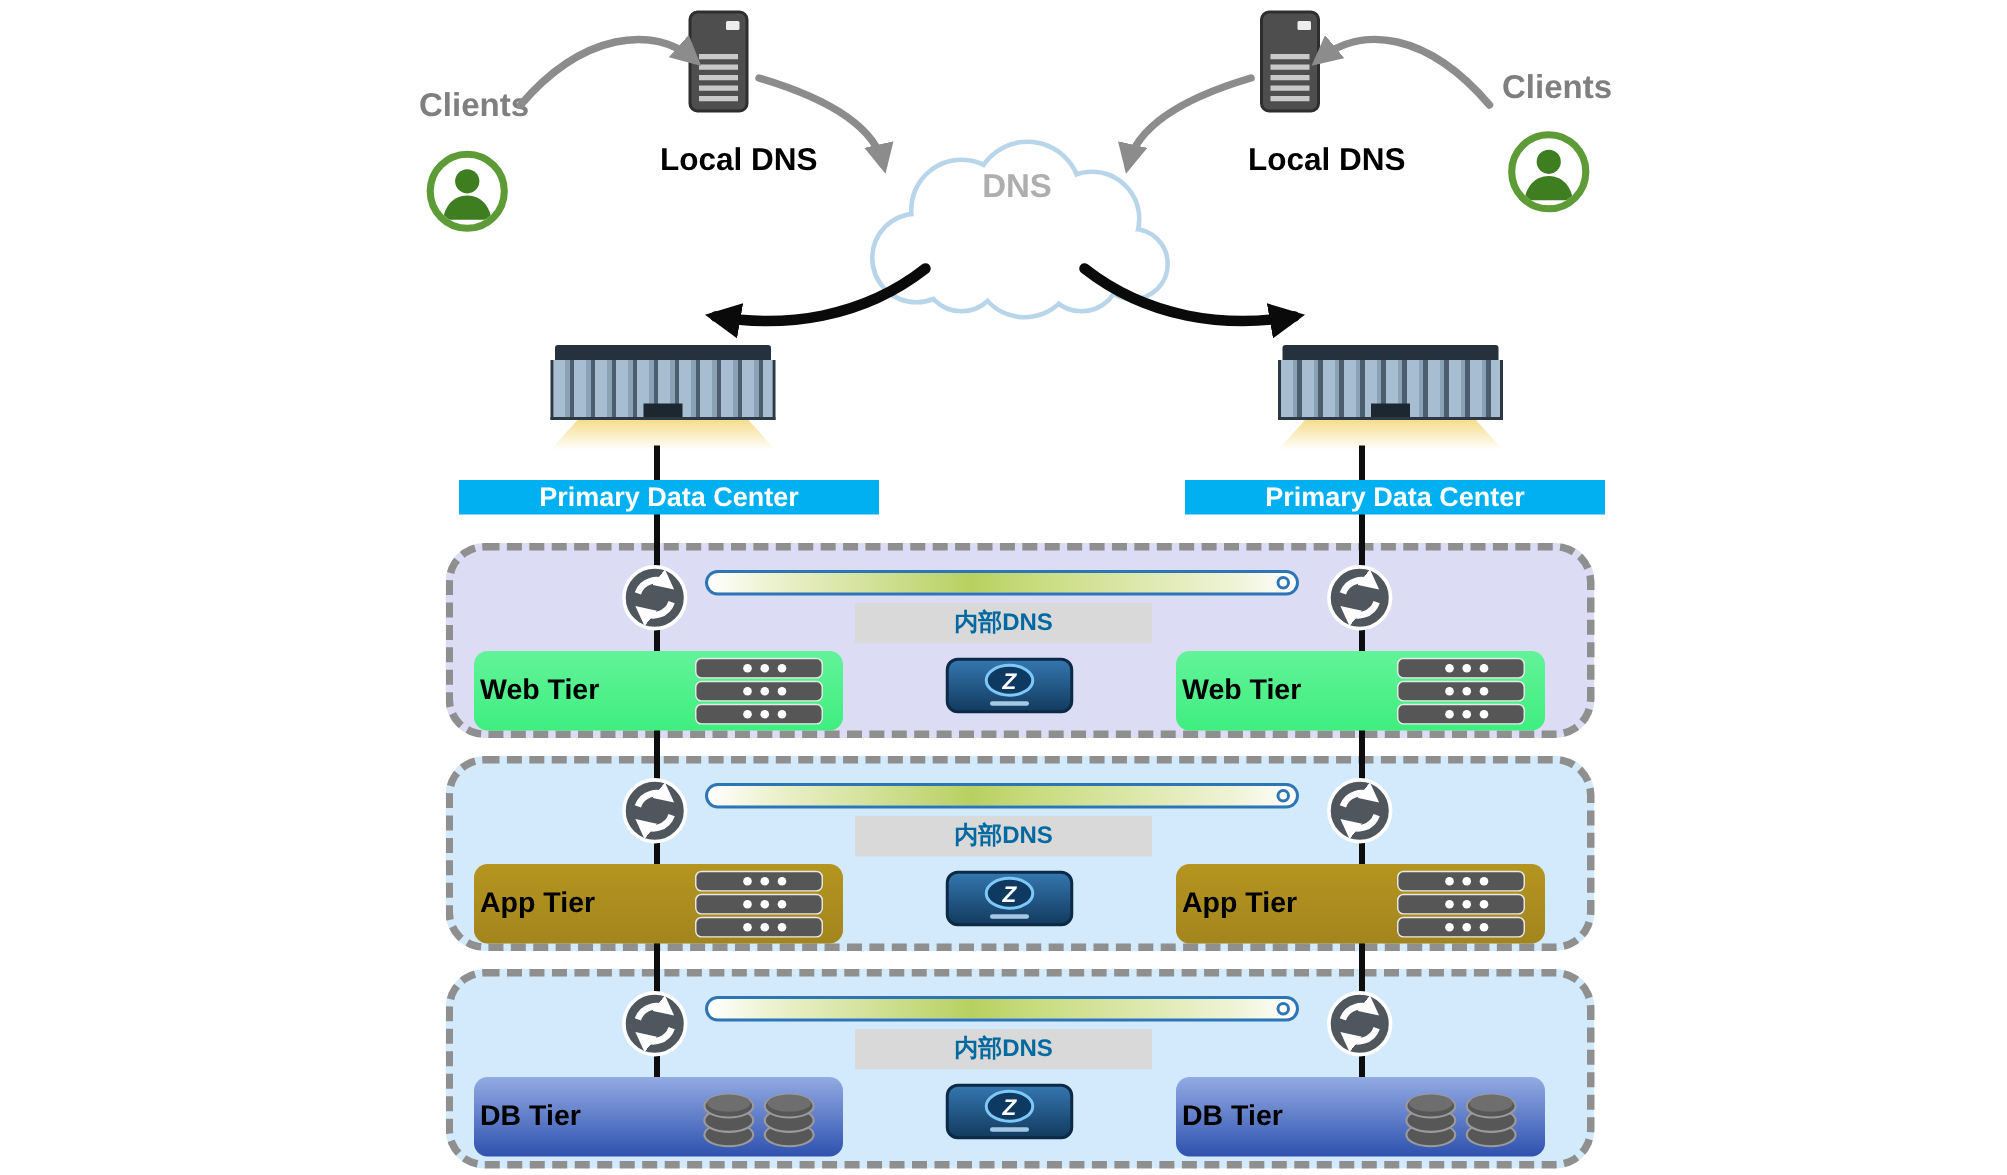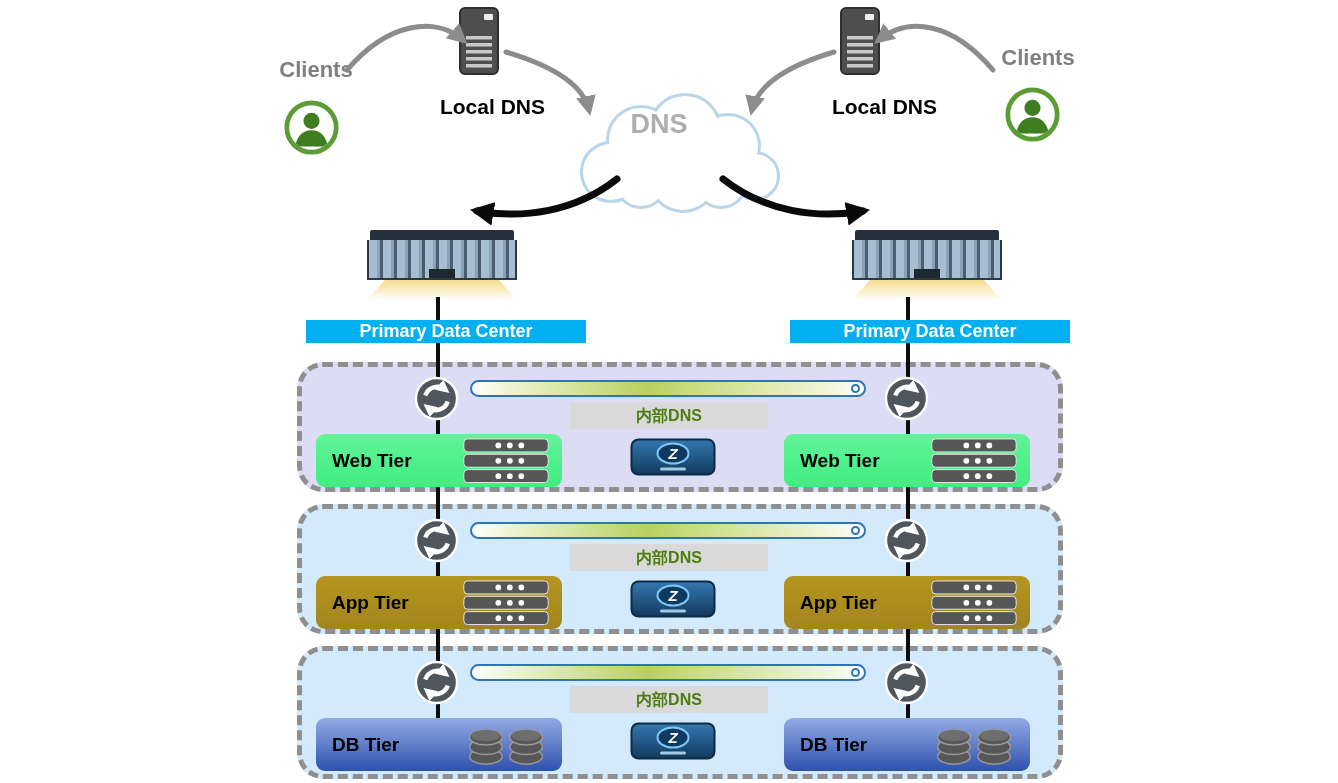--- a/index.html
+++ b/index.html
@@ -23,8 +23,8 @@
   .localdns-right{left:797px;top:95px}
 
   .cloud{left:563px;top:90px;width:230px;height:124px}
-  .cloud-text{left:544px;top:108px;width:230px;text-align:center;font-weight:bold;
-              font-size:27px;line-height:32px;color:#aeaeae;z-index:2}
+  .cloud-text{left:563px;top:108px;width:230px;text-align:center;font-weight:bold;
+              font-size:22px;line-height:32px;color:#aeaeae;z-index:2}
   .caption{left:549px;top:224px;width:240px;text-align:center;font-weight:bold;
            font-size:22px;line-height:29px;color:#000}
 

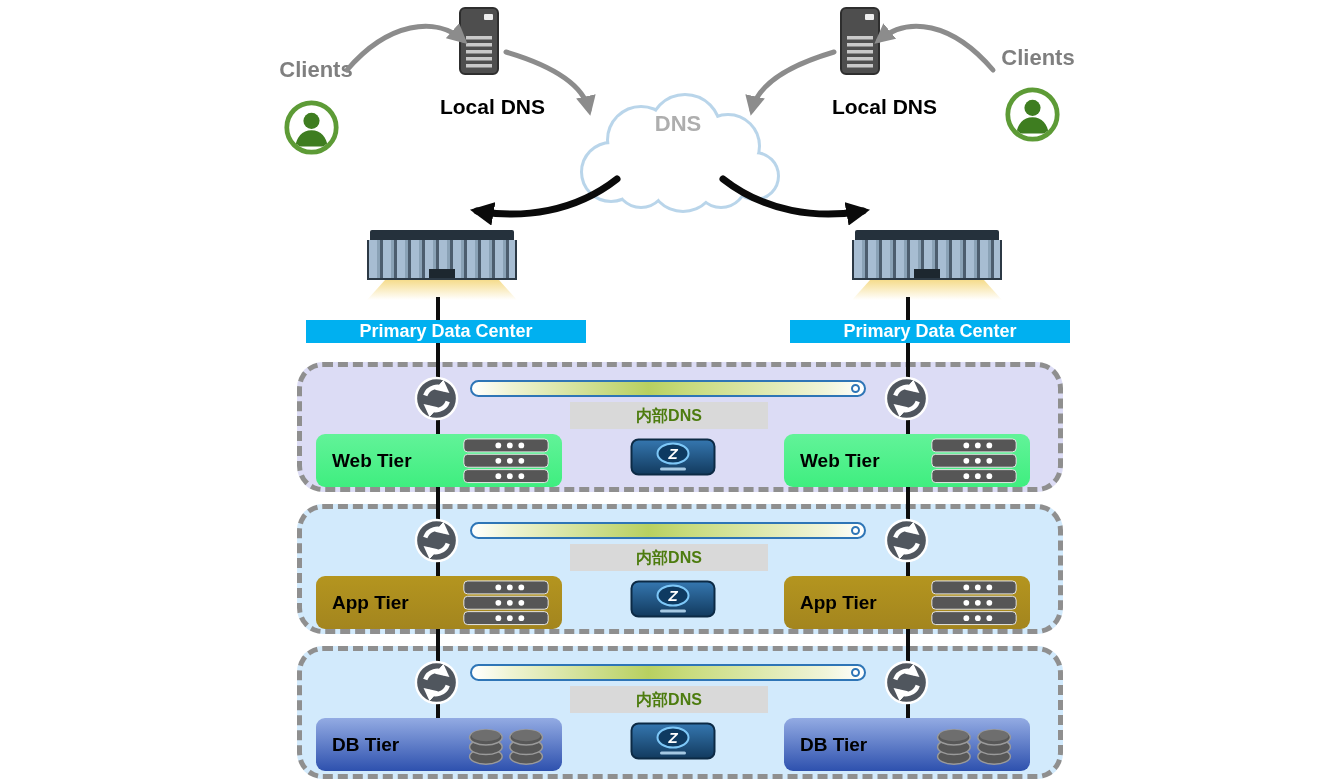--- a/index.html
+++ b/index.html
@@ -63,7 +63,7 @@
   .endcap{position:absolute;right:4px;top:2px;width:9px;height:9px;box-sizing:border-box;
           border:2px solid #2e75b6;border-radius:50%;background:#fff}
   .dnslabel{left:268px;top:35px;width:198px;height:27px;line-height:27px;text-align:center;
-            background:#d9d9d9;color:#4d7c0f;font-weight:bold;font-size:16px}
+            background:#d9d9d9;color:#0369a1;font-weight:bold;font-size:16px}
   .tbox{top:67px;width:246px;height:53px;border-radius:9px;display:flex;align-items:center;
         padding:0 10px 0 16px;box-sizing:border-box}
   .tbox-l{left:14px}

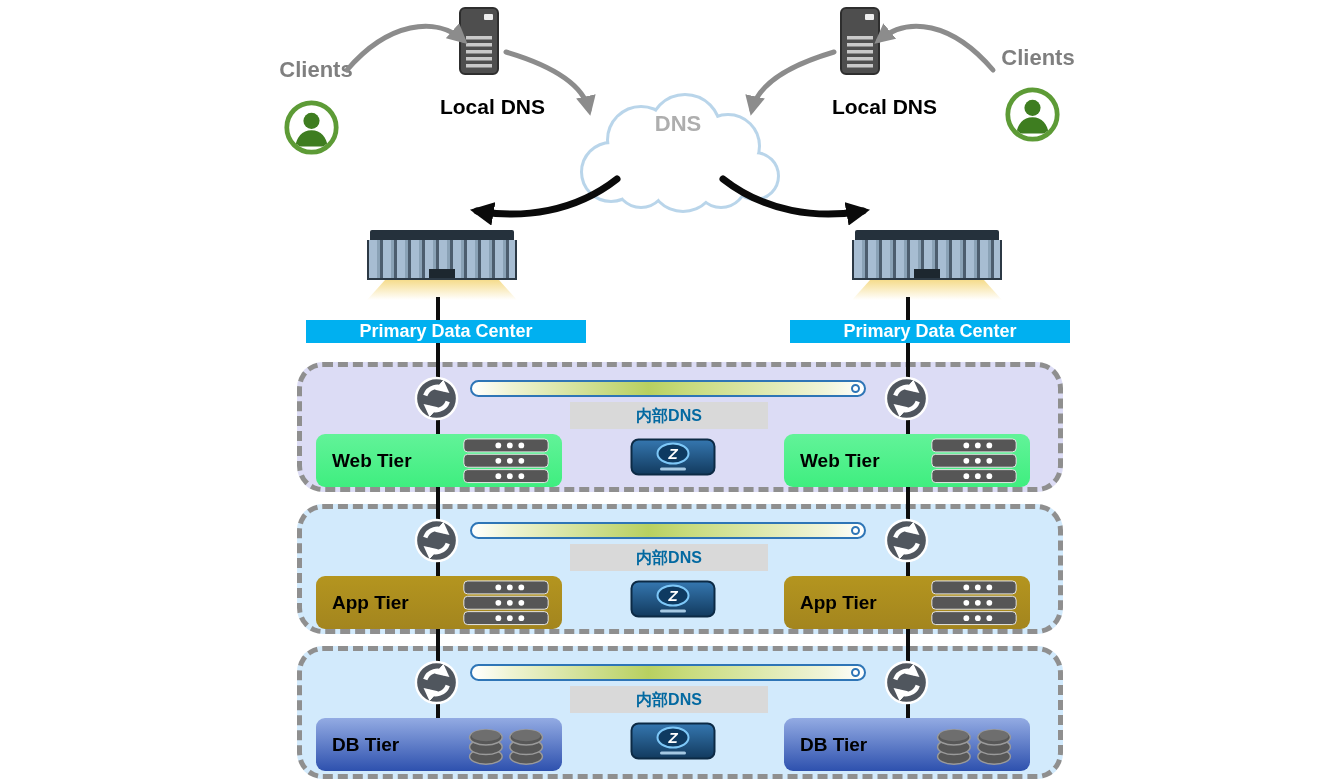--- a/index.html
+++ b/index.html
@@ -65,7 +65,7 @@
   .dnslabel{left:268px;top:35px;width:198px;height:27px;line-height:27px;text-align:center;
             background:#d9d9d9;color:#0369a1;font-weight:bold;font-size:16px}
   .tbox{top:67px;width:246px;height:53px;border-radius:9px;display:flex;align-items:center;
-        padding:0 10px 0 16px;box-sizing:border-box}
+        padding:0 10px 0 4px;box-sizing:border-box}
   .tbox-l{left:14px}
   .tbox-r{left:482px}
   .tlabel{font-weight:bold;font-size:19px;color:#000;flex:1}

